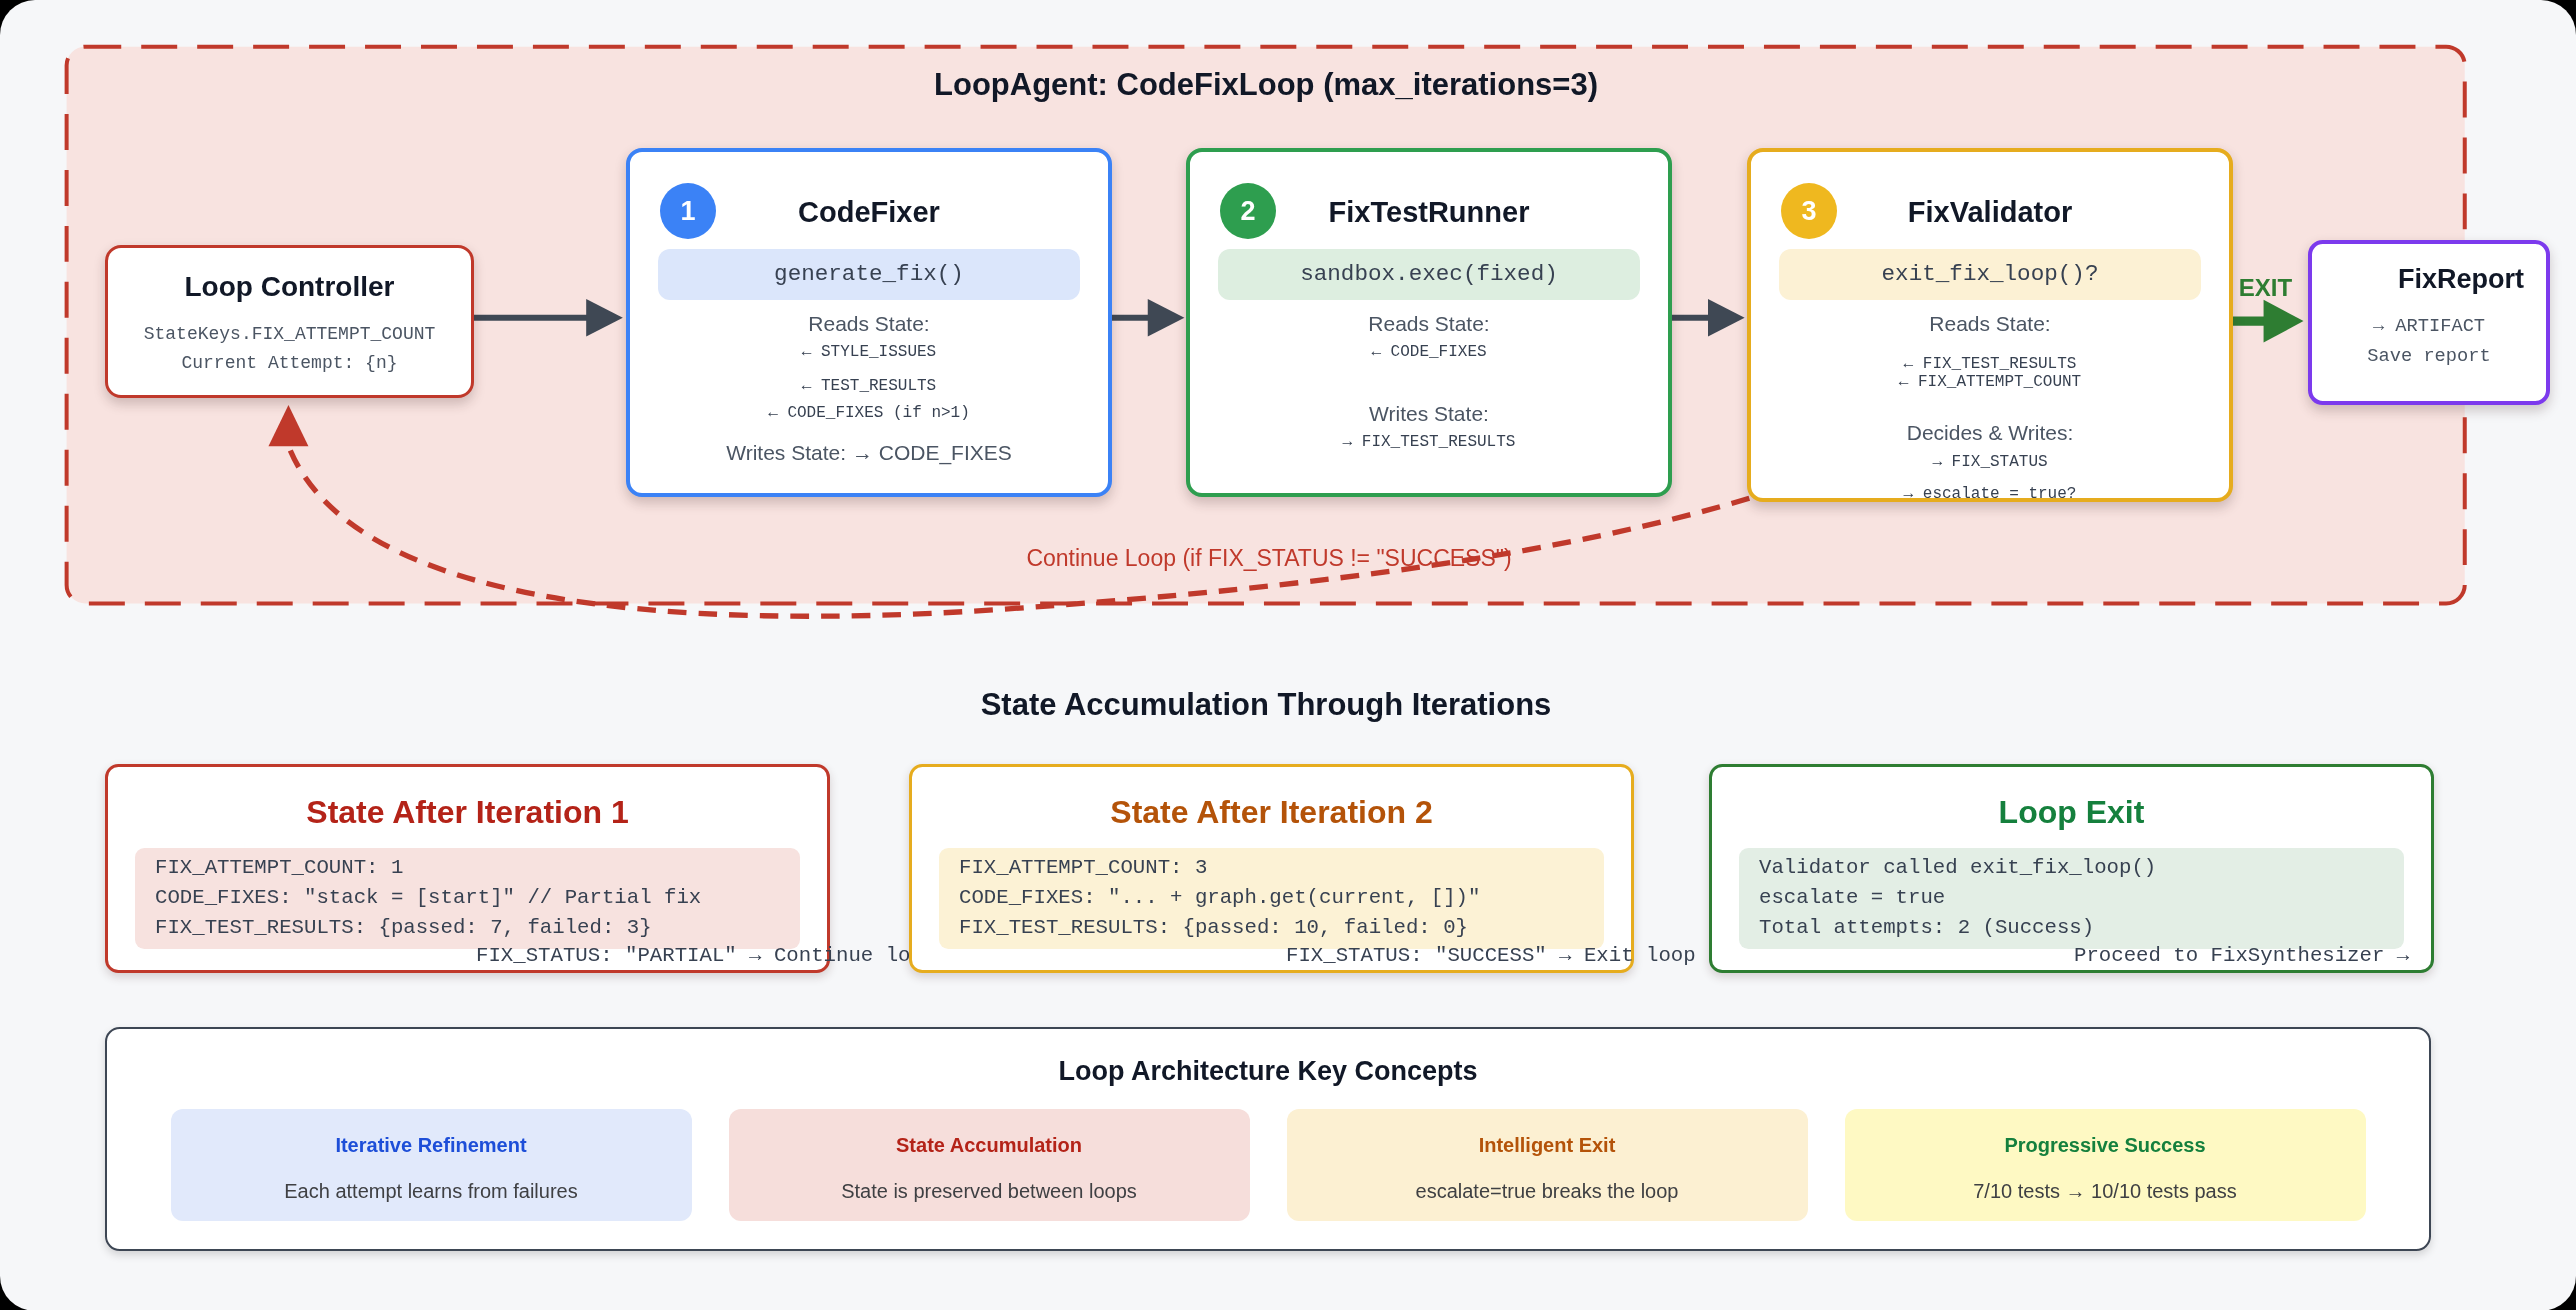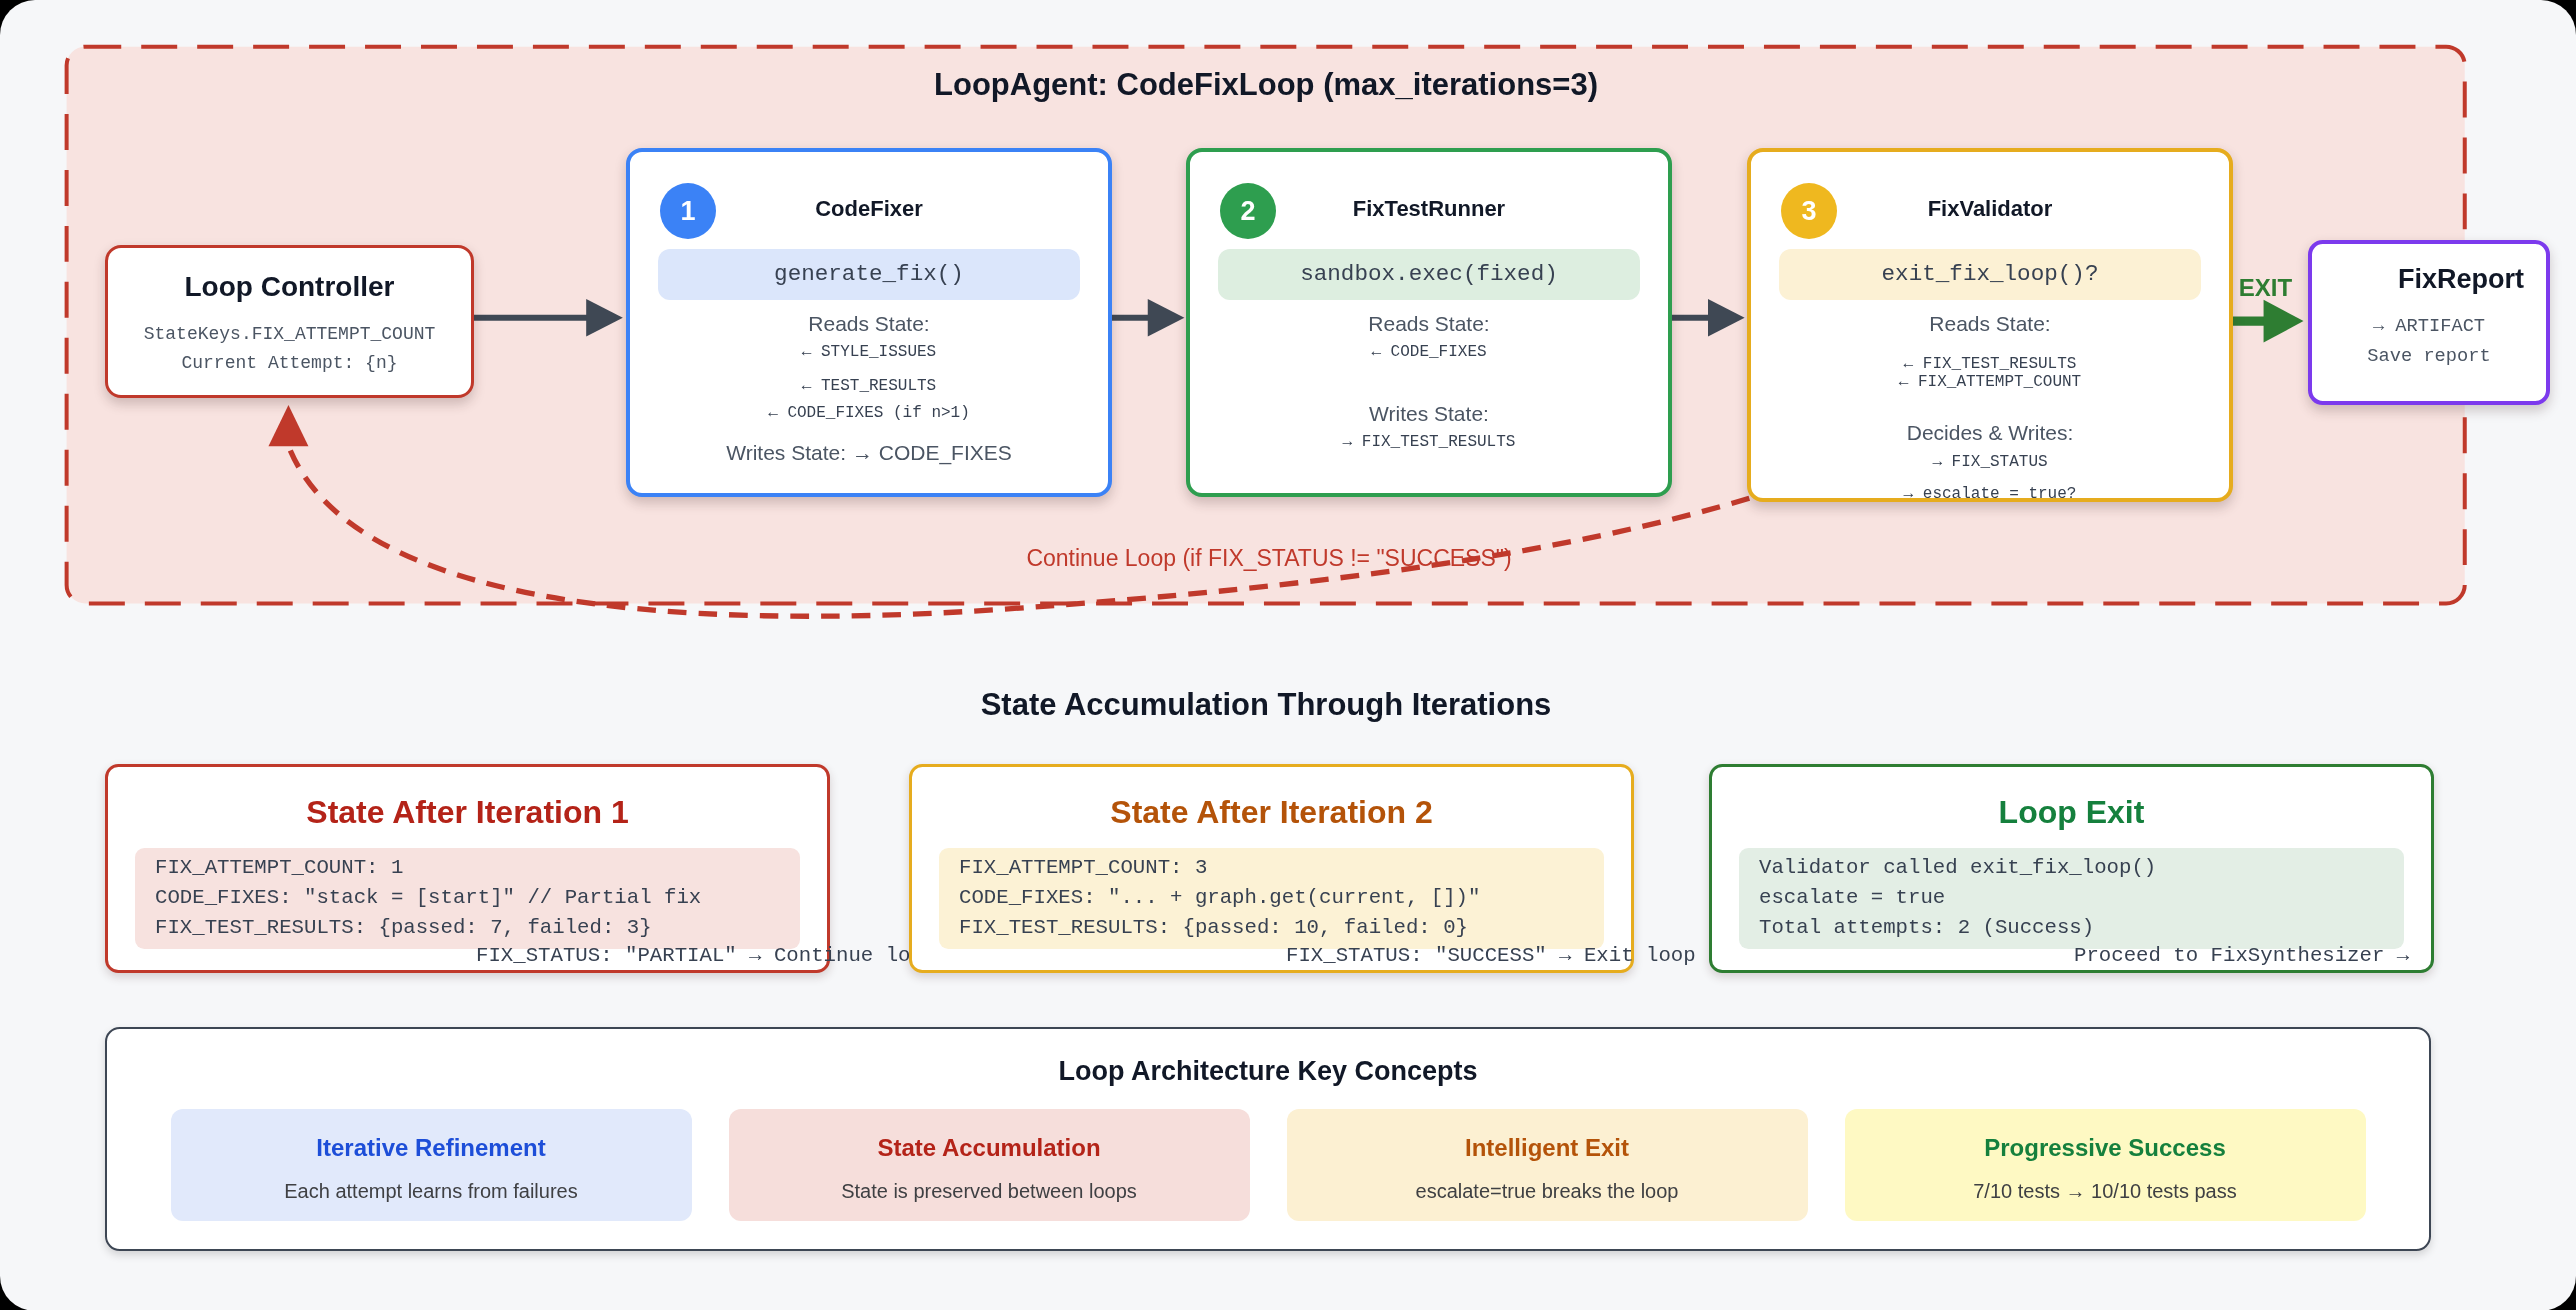--- a/index.html
+++ b/index.html
@@ -21,7 +21,7 @@
   .badge{left:30px;top:31px;width:56px;height:56px;border-radius:50%;color:#fff;font-size:27px;font-weight:bold;
          text-align:center;line-height:56px;}
   .badge.b1{background:#3b82f6;} .badge.b2{background:#2e9e4f;} .badge.b3{background:#efb81f;}
-  .agent-title{left:0;top:44px;width:100%;text-align:center;font-size:22px;font-weight:bold;}
+  .agent-title{left:0;top:44px;width:100%;text-align:center;font-size:29px;font-weight:bold;}
   .pill{left:28px;top:97px;width:422px;height:51px;border-radius:12px;text-align:center;line-height:51px;
         font-family:"Liberation Mono",monospace;font-size:22.6px;color:#374151;}
   .pill.blue{background:#dbe6fb;} .pill.green{background:#ddeee0;} .pill.yellow{background:#fcf1d4;}

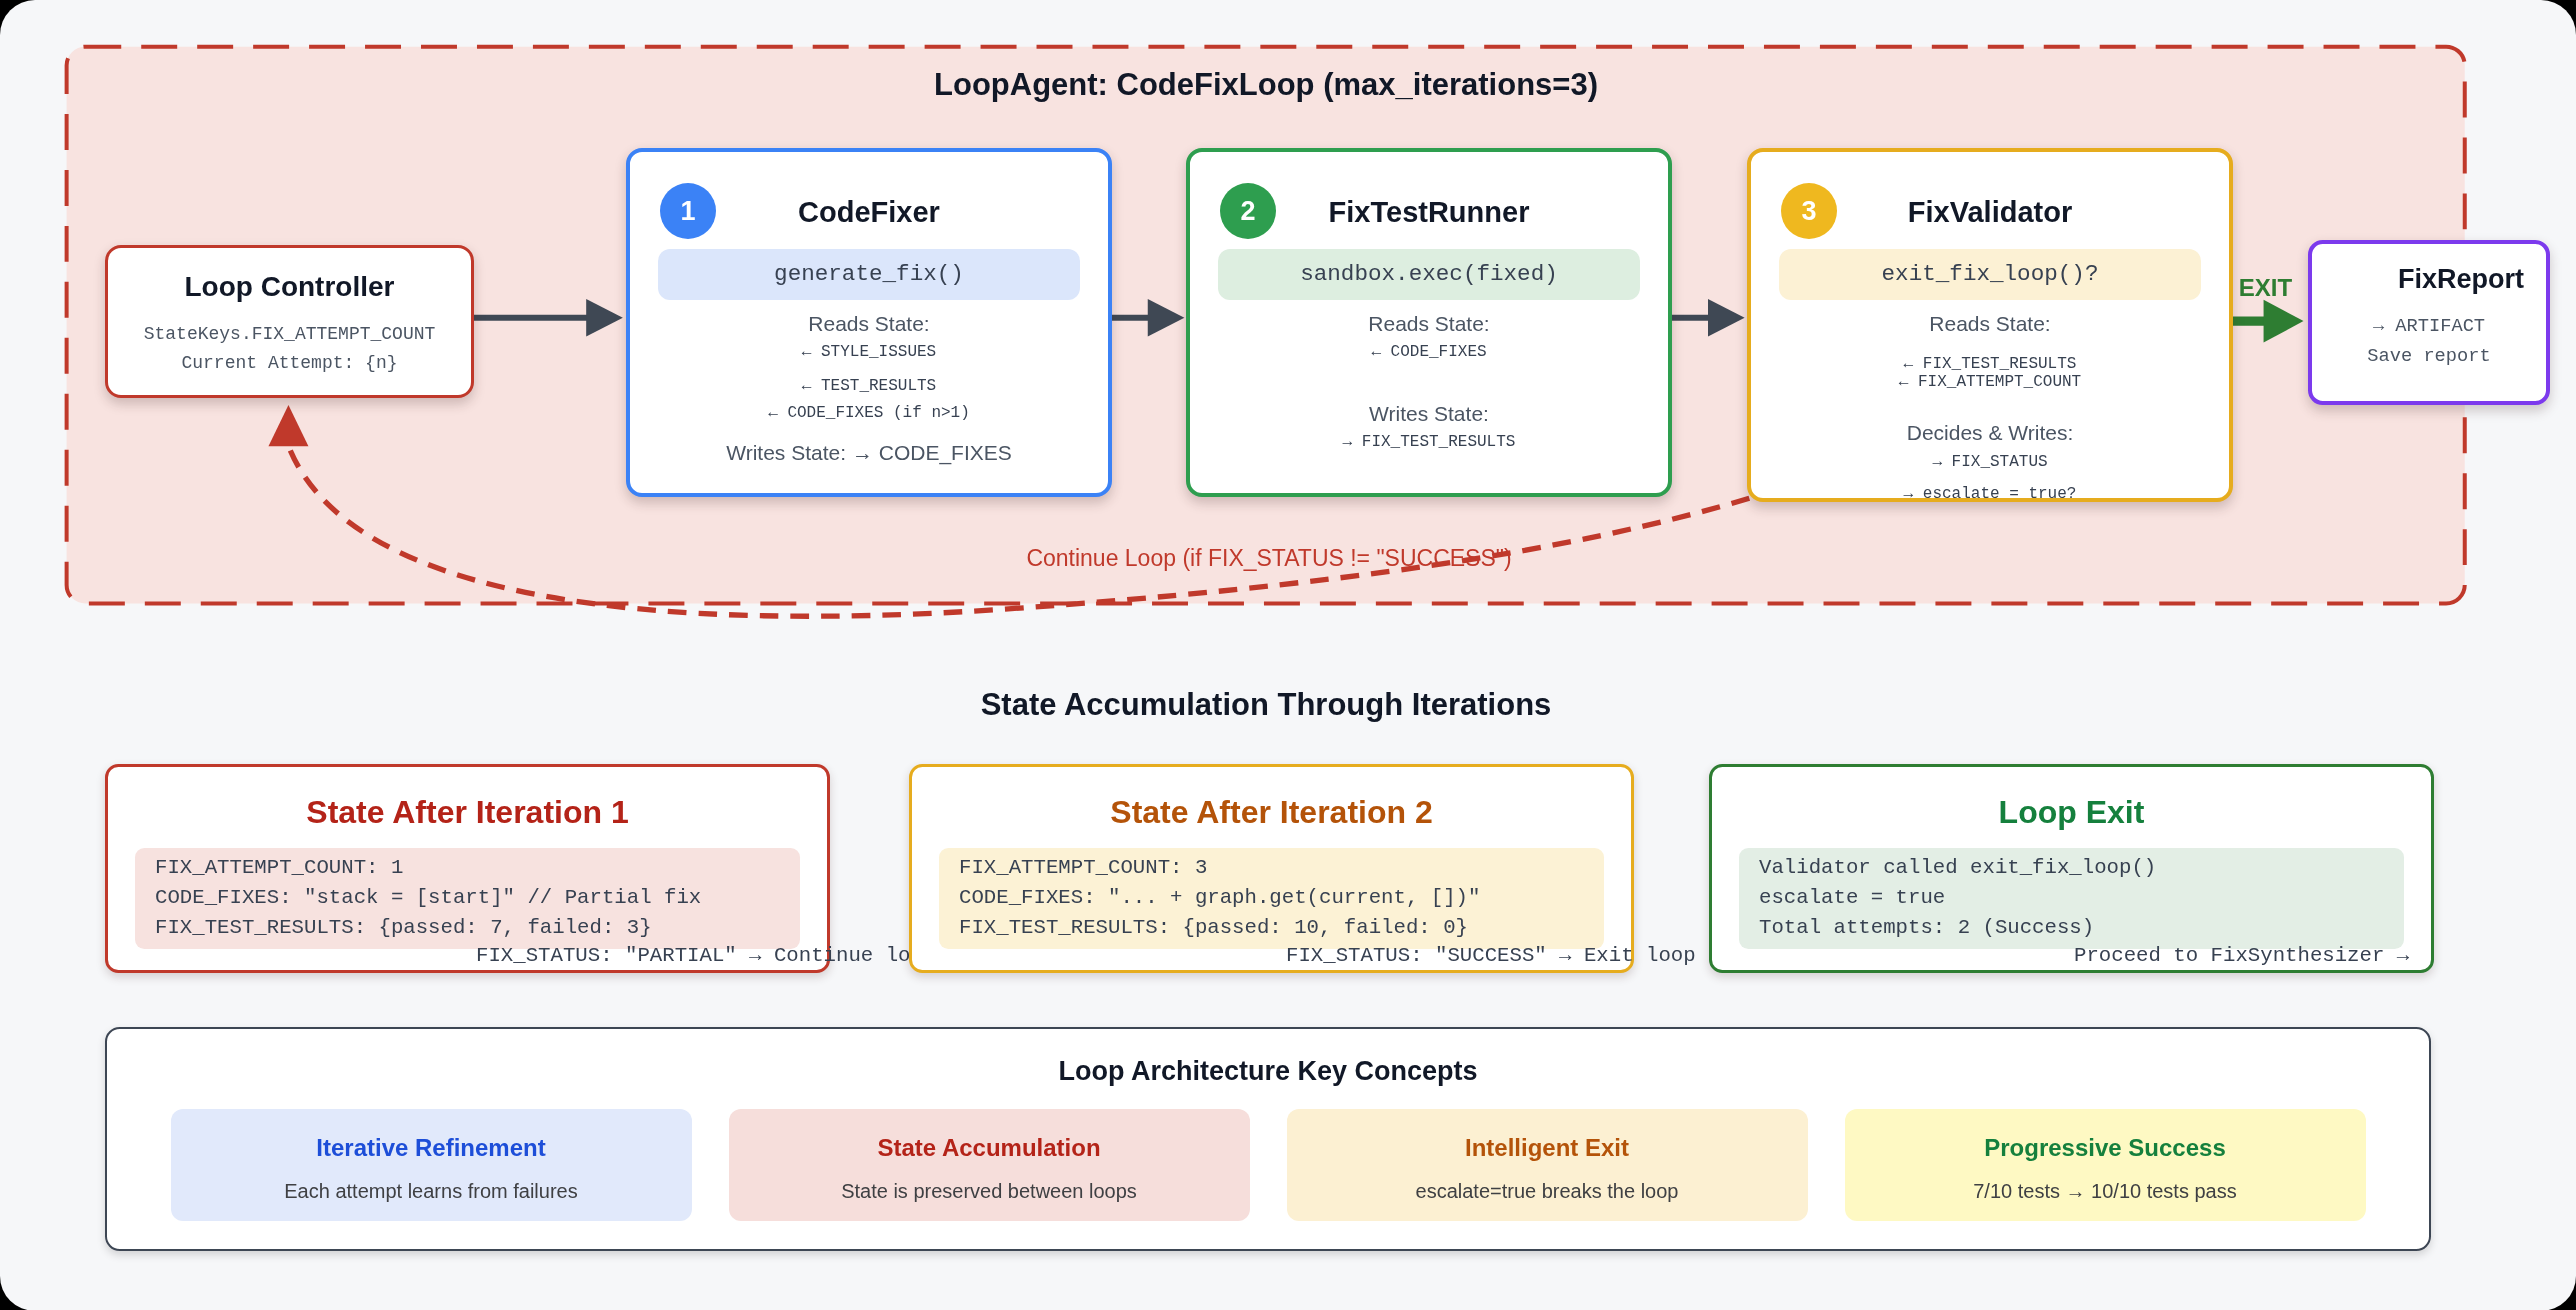--- a/index.html
+++ b/index.html
@@ -51,7 +51,7 @@
   .cards{left:0;top:80px;width:100%;display:flex;justify-content:center;gap:37px;position:absolute;}
   .card{width:521px;height:112px;border-radius:12px;position:relative;}
   .card.c1{background:#e1e9fb;} .card.c2{background:#f6dedb;} .card.c3{background:#fcf0d2;} .card.c4{background:#fef9c3;}
-  .card-title{left:0;top:25px;width:100%;text-align:center;font-size:24px;font-weight:bold;position:absolute;}
+  .card-title{left:0;top:25px;width:100%;text-align:center;font-size:20px;font-weight:bold;position:absolute;}
   .c1 .card-title{color:#1d4ed8;} .c2 .card-title{color:#b42318;} .c3 .card-title{color:#b45309;} .c4 .card-title{color:#15803d;}
   .card-desc{left:0;top:71px;width:100%;text-align:center;font-size:20px;color:#3f4043;position:absolute;}
 </style>

